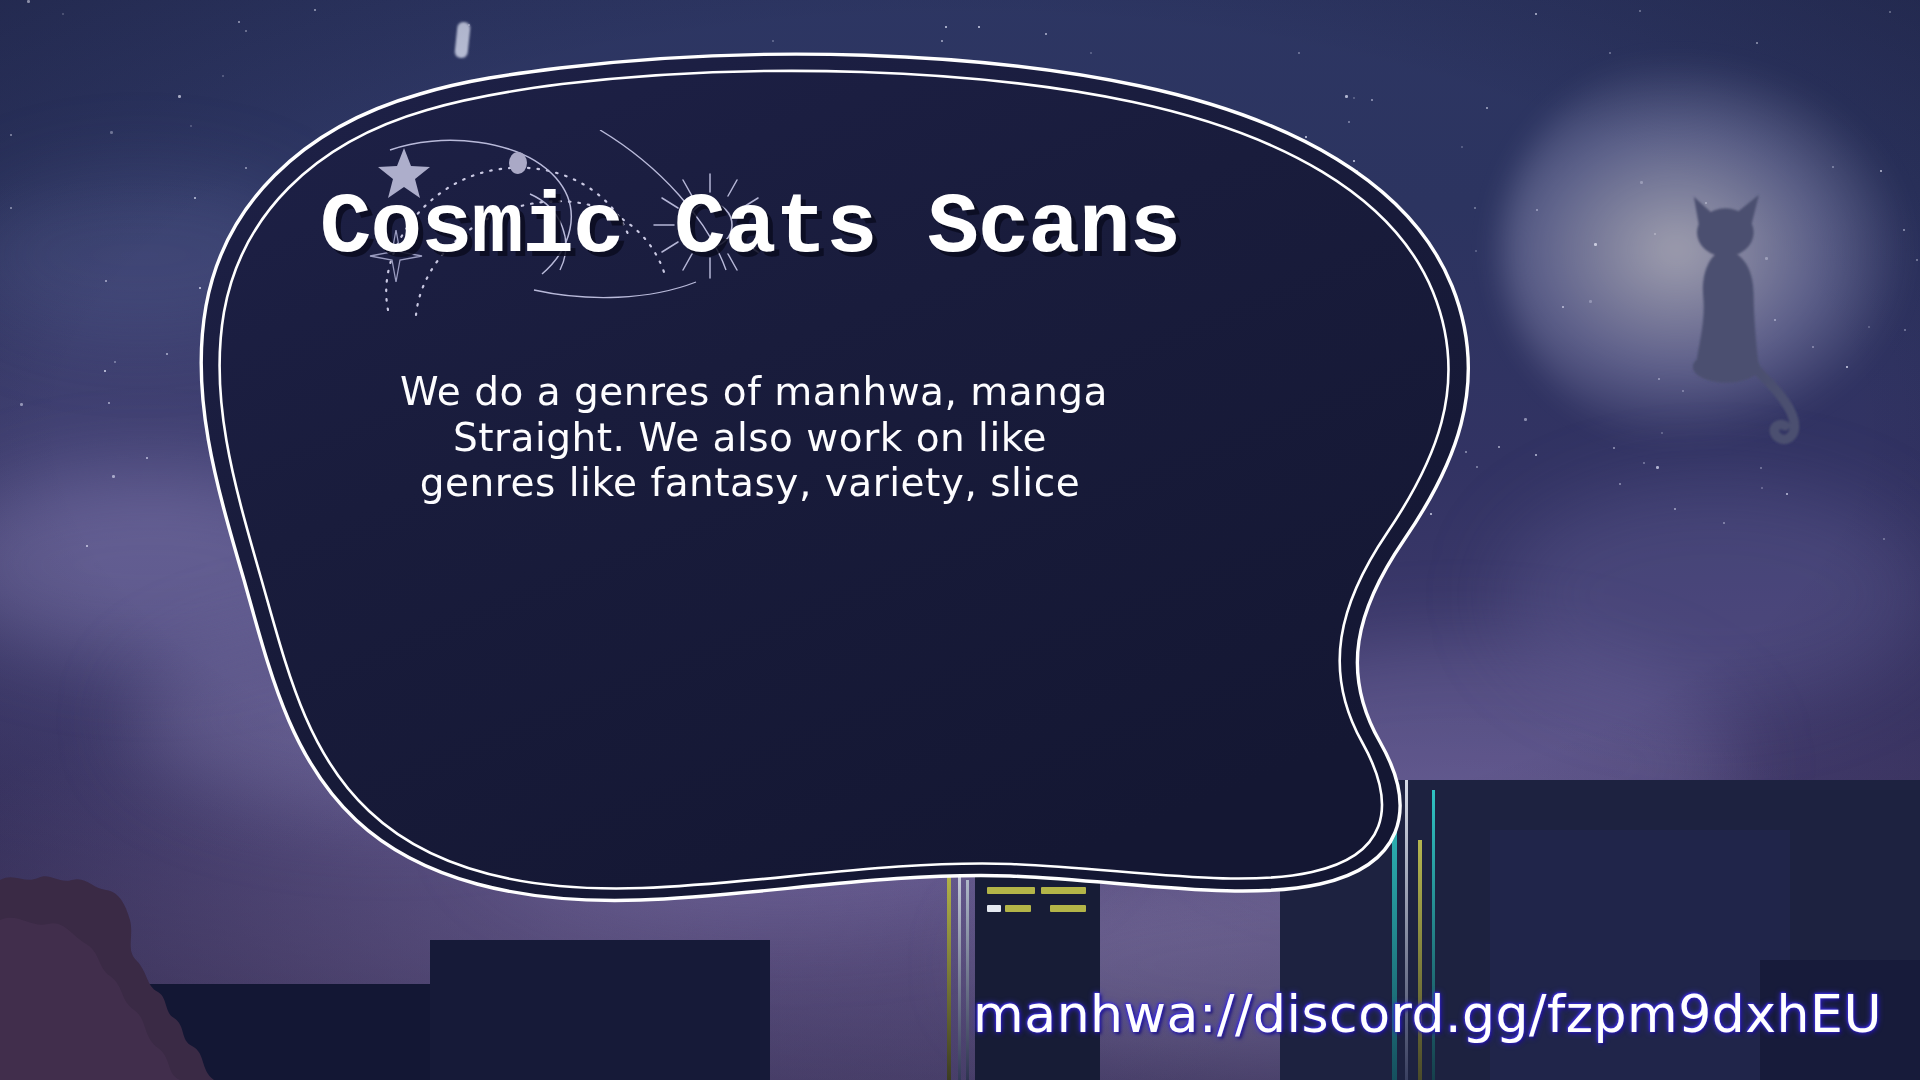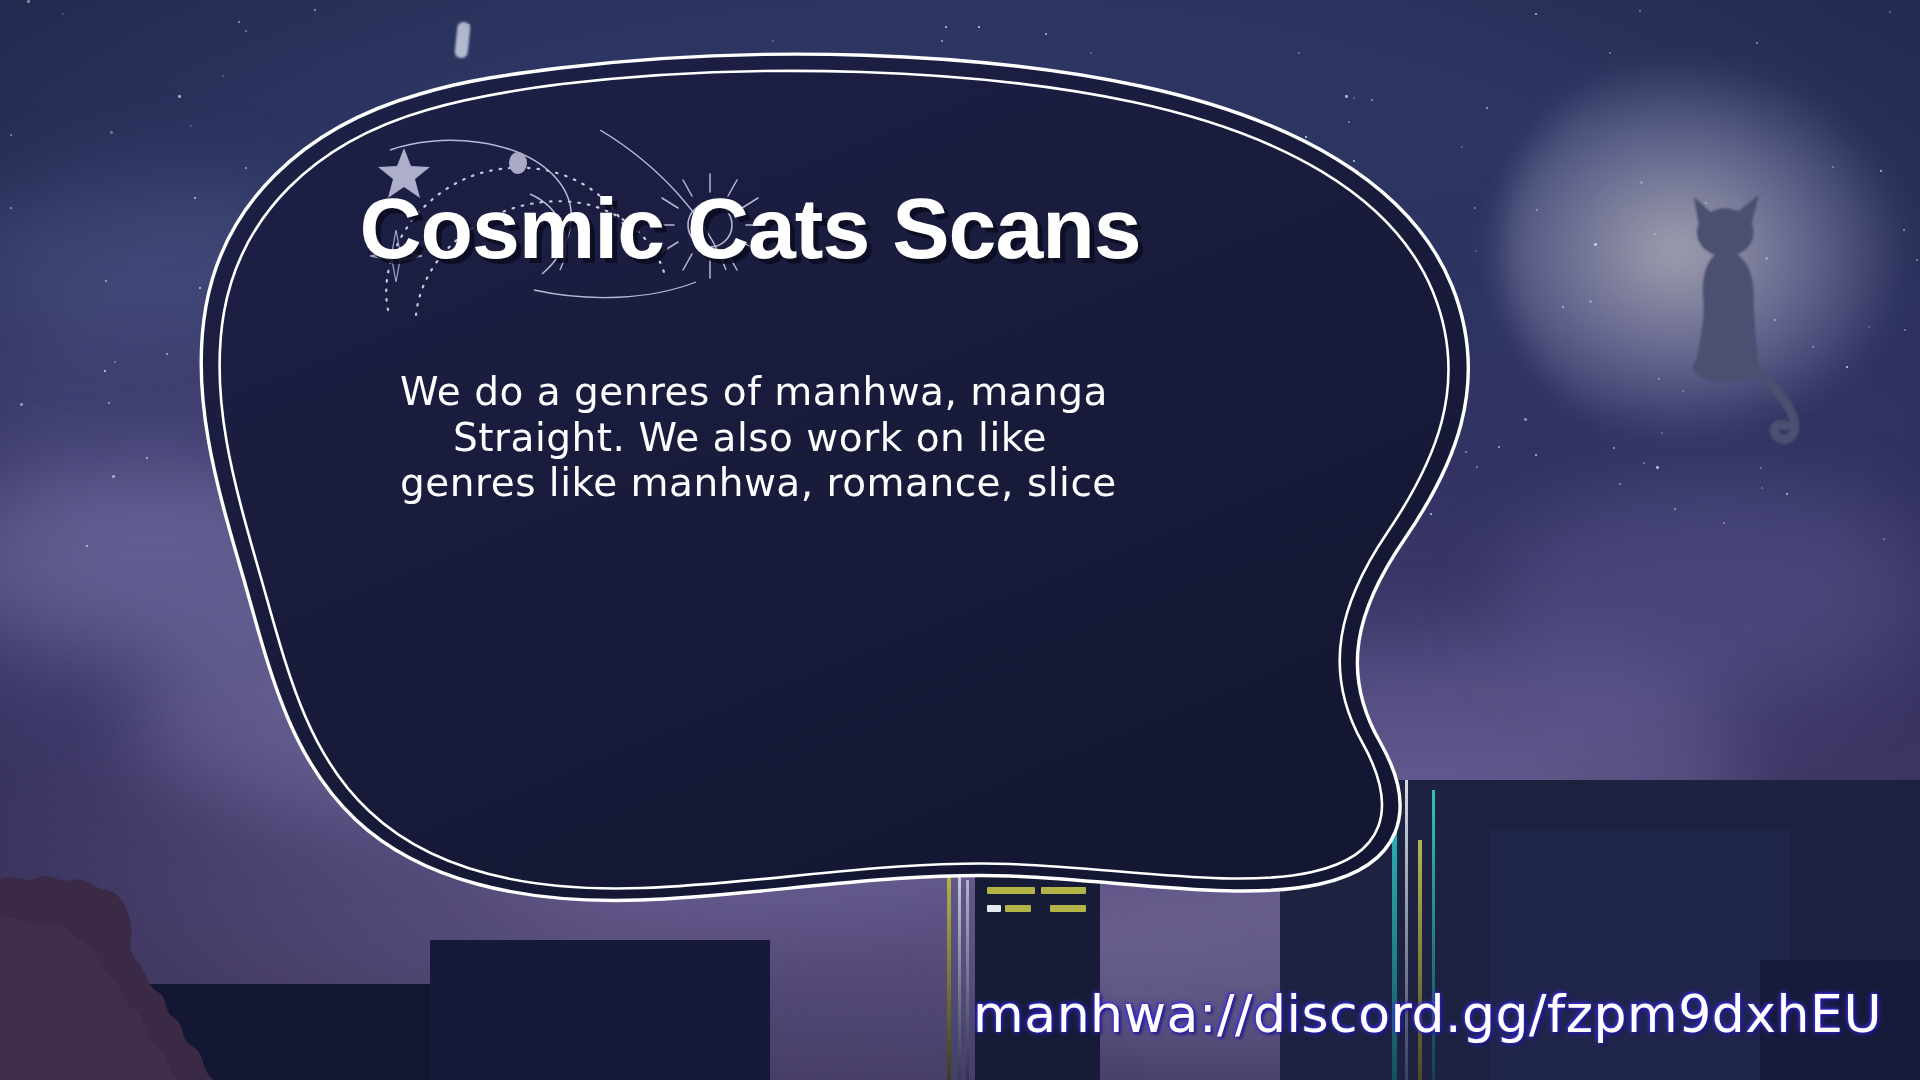--- a/index.html
+++ b/index.html
@@ -78,7 +78,7 @@
     z-index: 30;
   }
   .title {
-    font-family: Liberation Sans, sans-serif;
+    font-family: Liberation Mono, monospace;
     font-weight: bold;
     font-size: 86px;
     letter-spacing: -1px;

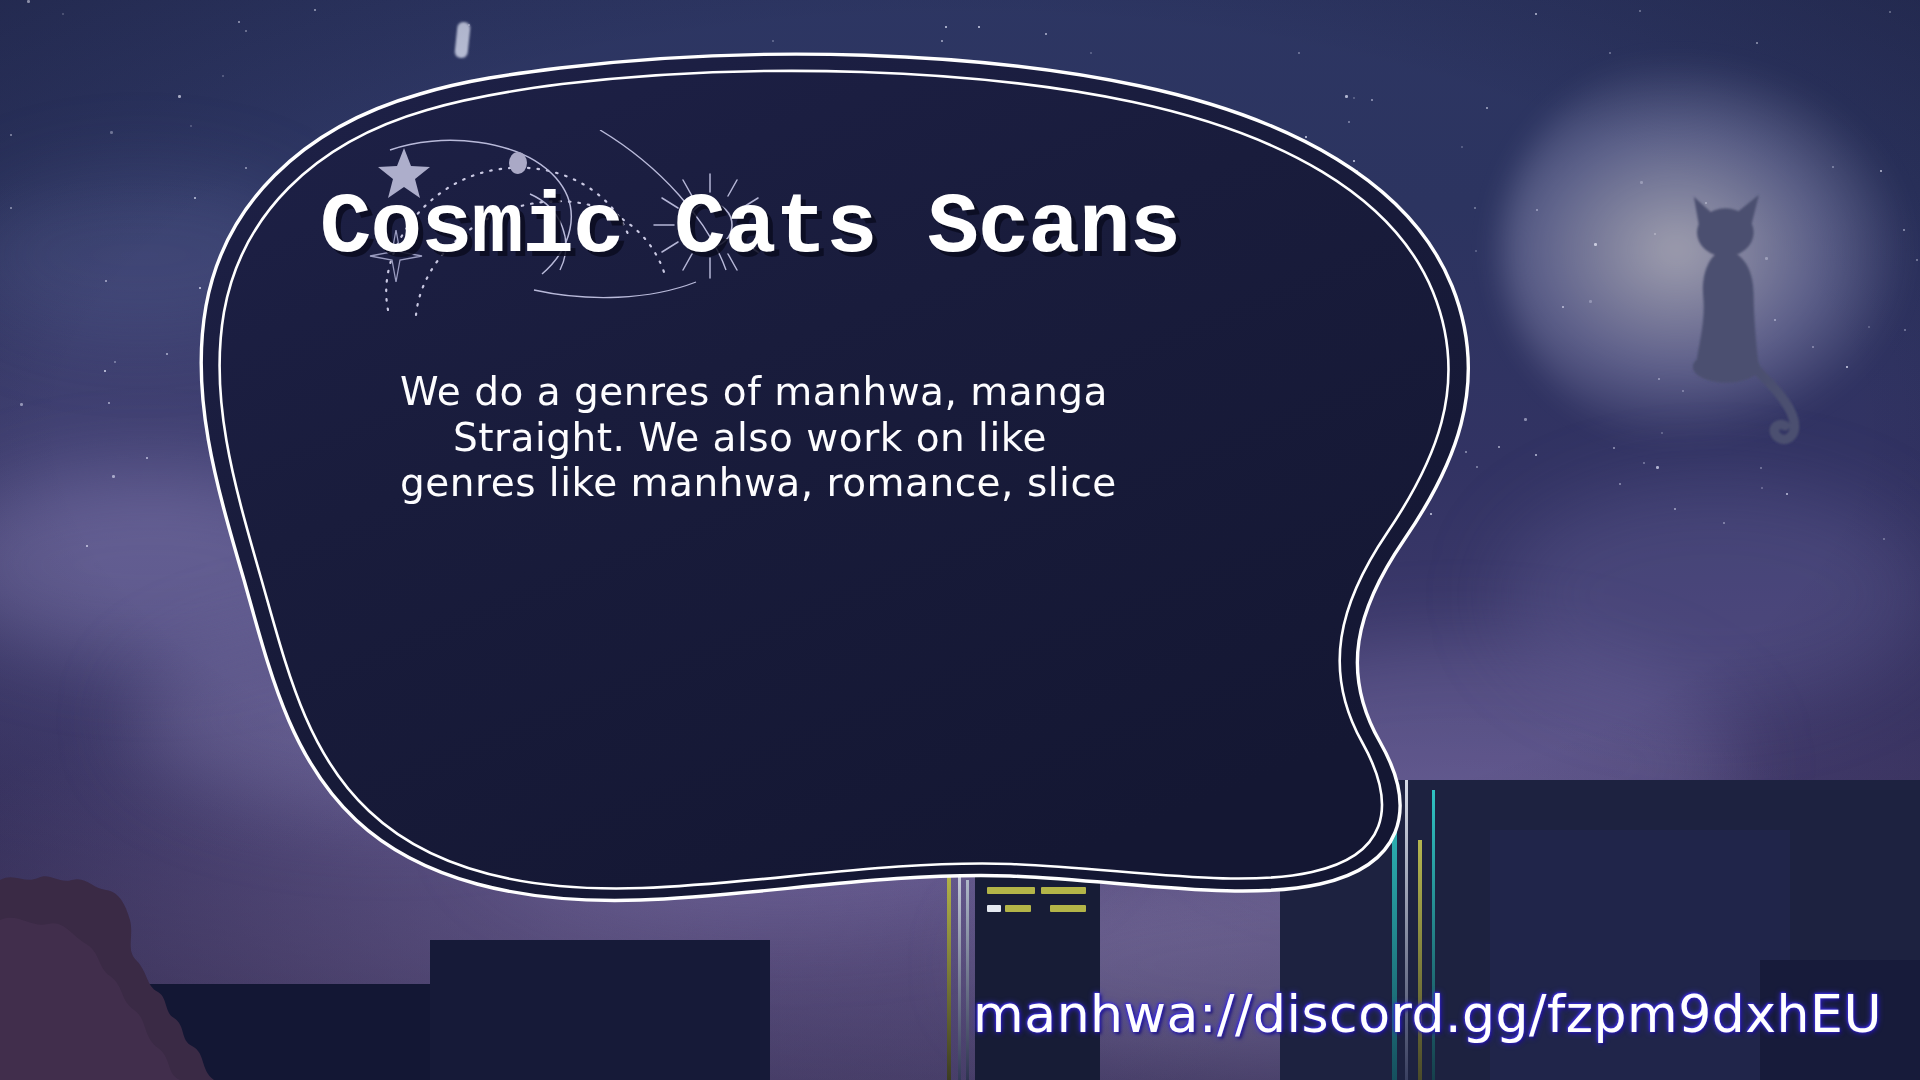--- a/index.html
+++ b/index.html
@@ -487,7 +487,7 @@
     <div class="blurb">
       <span class="ln">We do a genres of manhwa, manga</span>
       <span class="ln">Straight. We also work on like</span>
-      <span class="ln">genres like manhwa, romance, slice</span>
+      <span class="ln">genres like fantasy, variety, slice</span>
     </div>
   </div>
 

